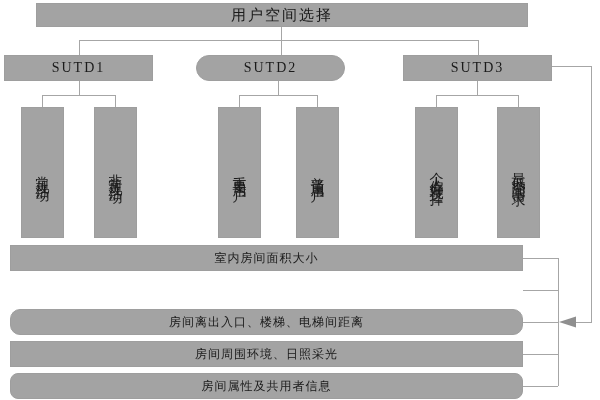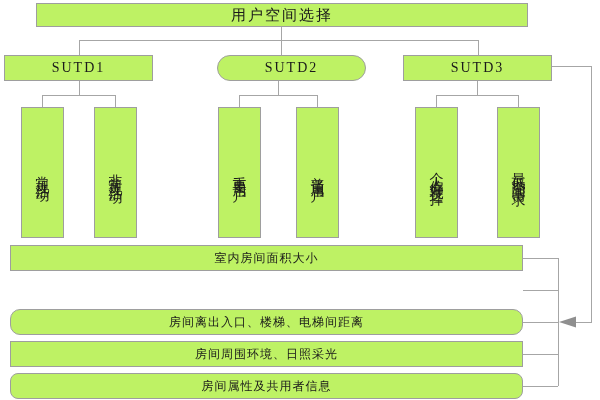--- a/index.html
+++ b/index.html
@@ -22,7 +22,7 @@
     position: absolute;
     box-sizing: border-box;
     border: 1px solid #9e9e9e;
-    background: #bef264;
+    background: #a3a3a3;
     display: flex;
     align-items: center;
     justify-content: center;

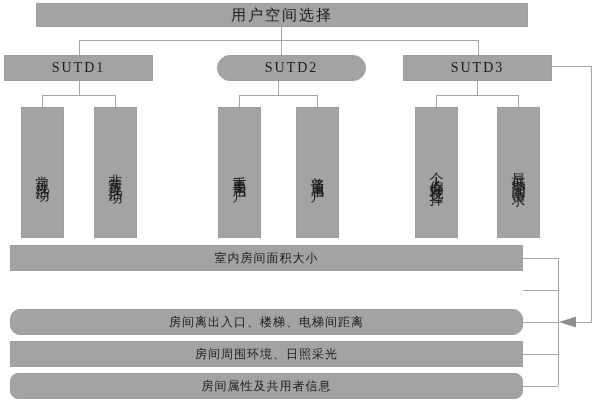--- a/index.html
+++ b/index.html
@@ -37,7 +37,7 @@
     font-size: 14px; letter-spacing: 2px;
   }
   .sutd-1 { left: 4px; }
-  .sutd-2 { left: 217px; border-radius: 13px; }
+  .sutd-2 { left: 196px; border-radius: 13px; }
   .sutd-3 { left: 403px; }
   .leaf-box {
     top: 107px; width: 43px; height: 131px;

